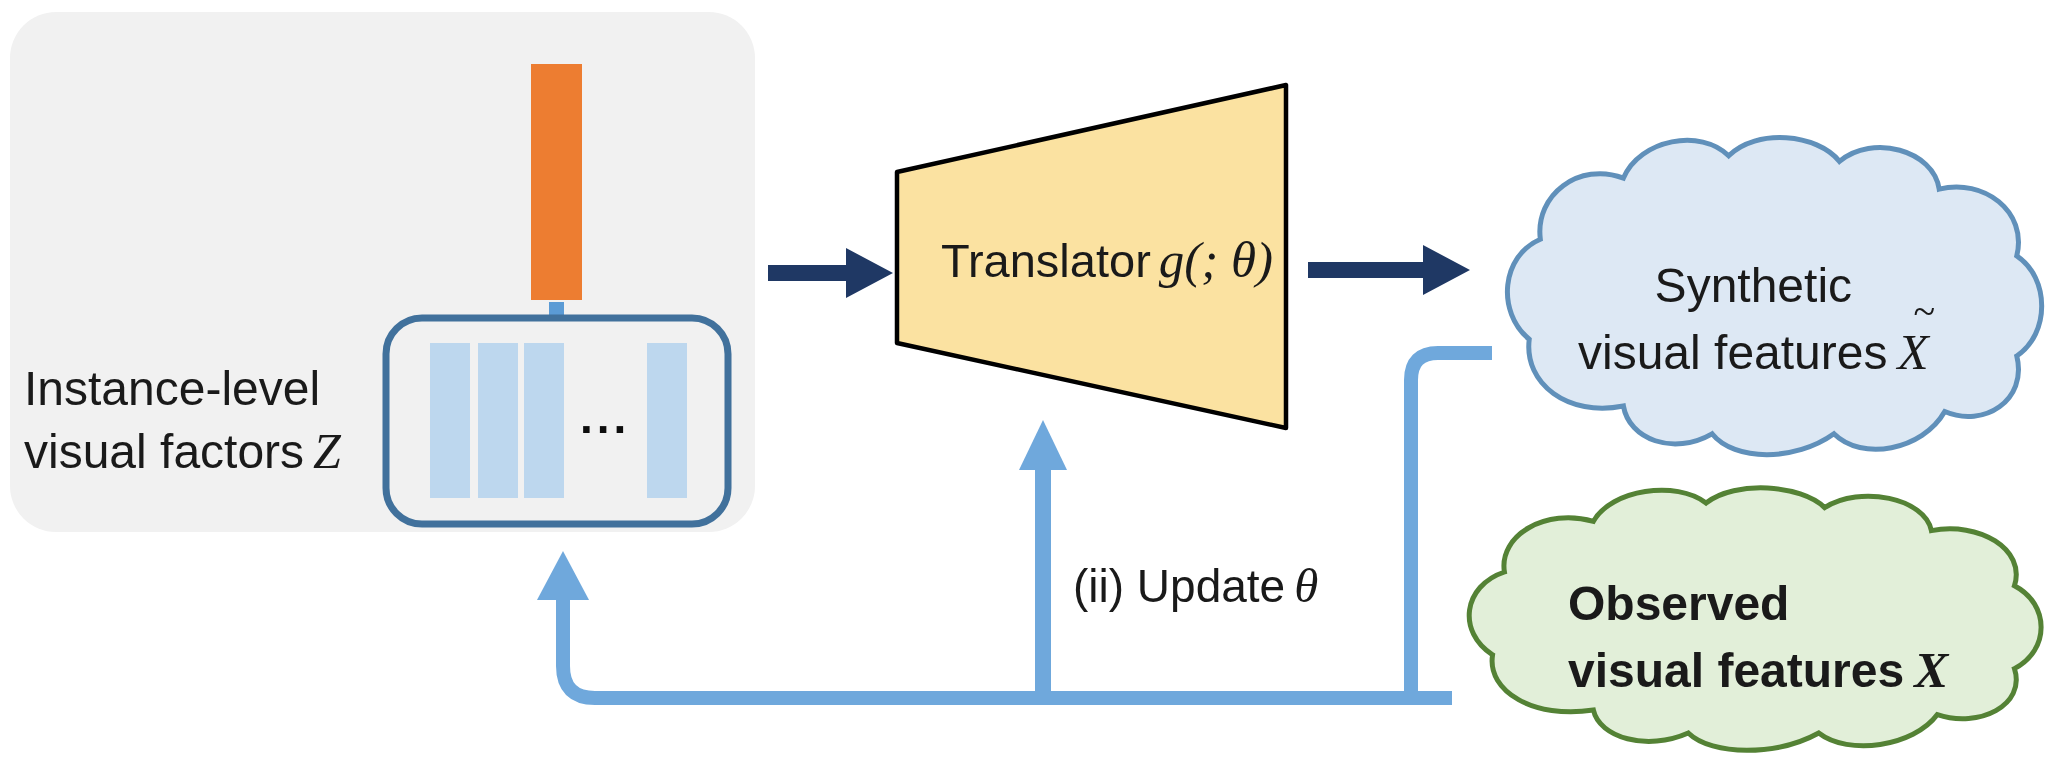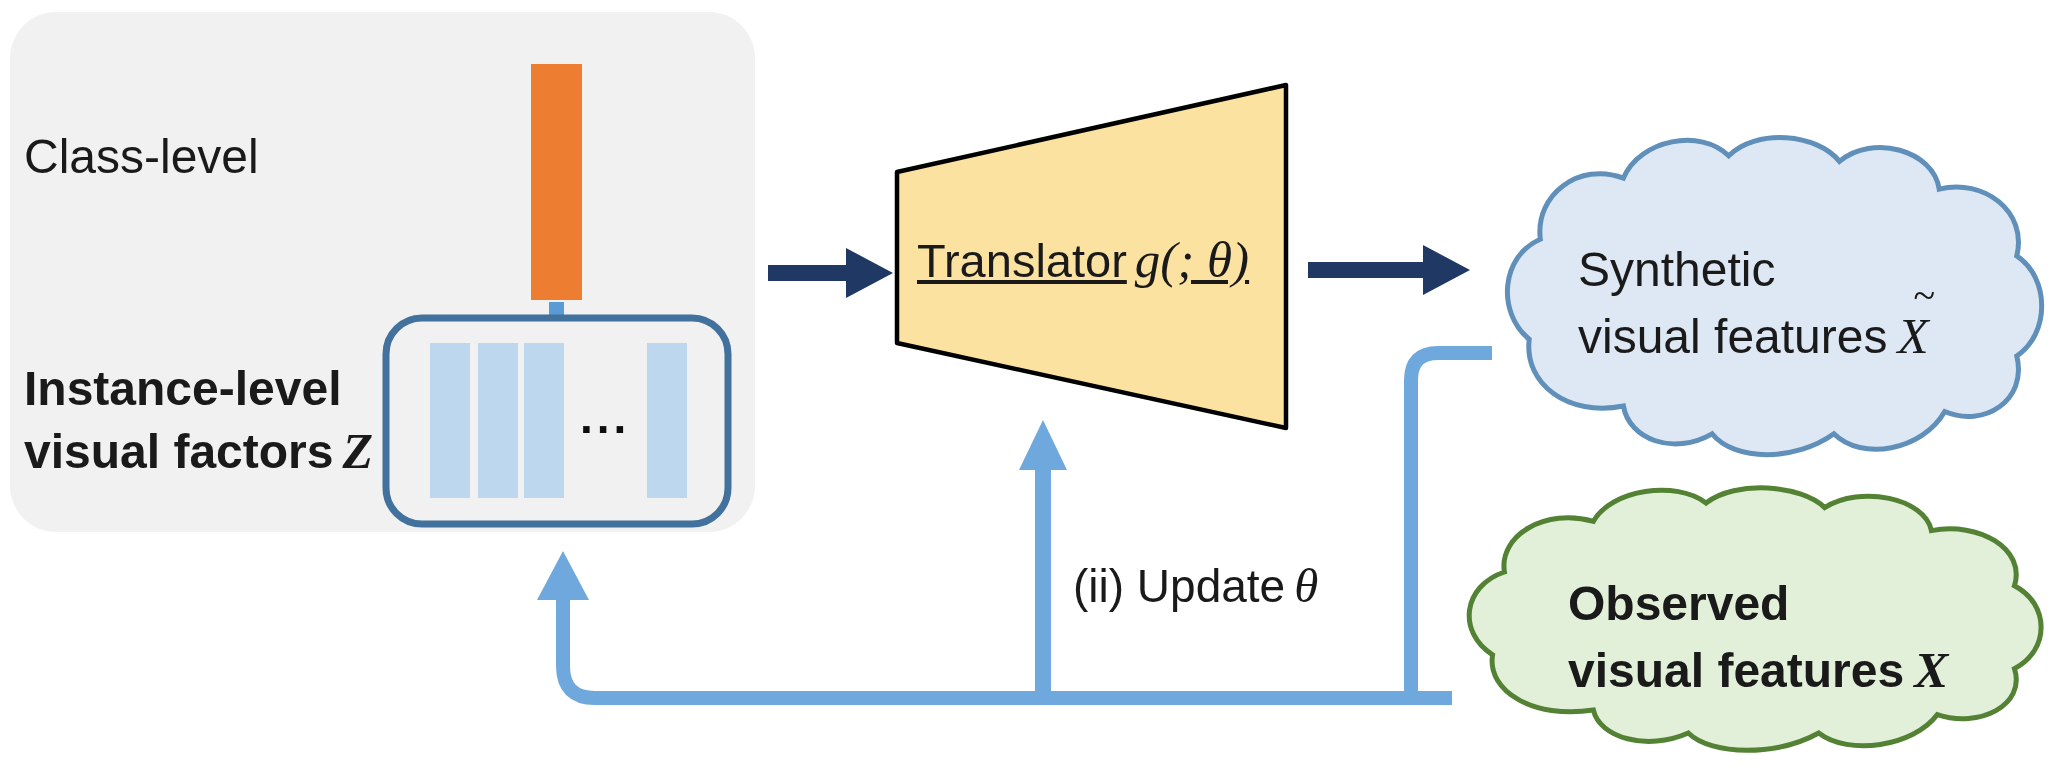--- a/index.html
+++ b/index.html
@@ -113,7 +113,6 @@
   </svg>
 
   <div class="lbl class-label">
-    <div><span>Class-level</span></div>
   </div>
 
   <div class="lbl instance-label">

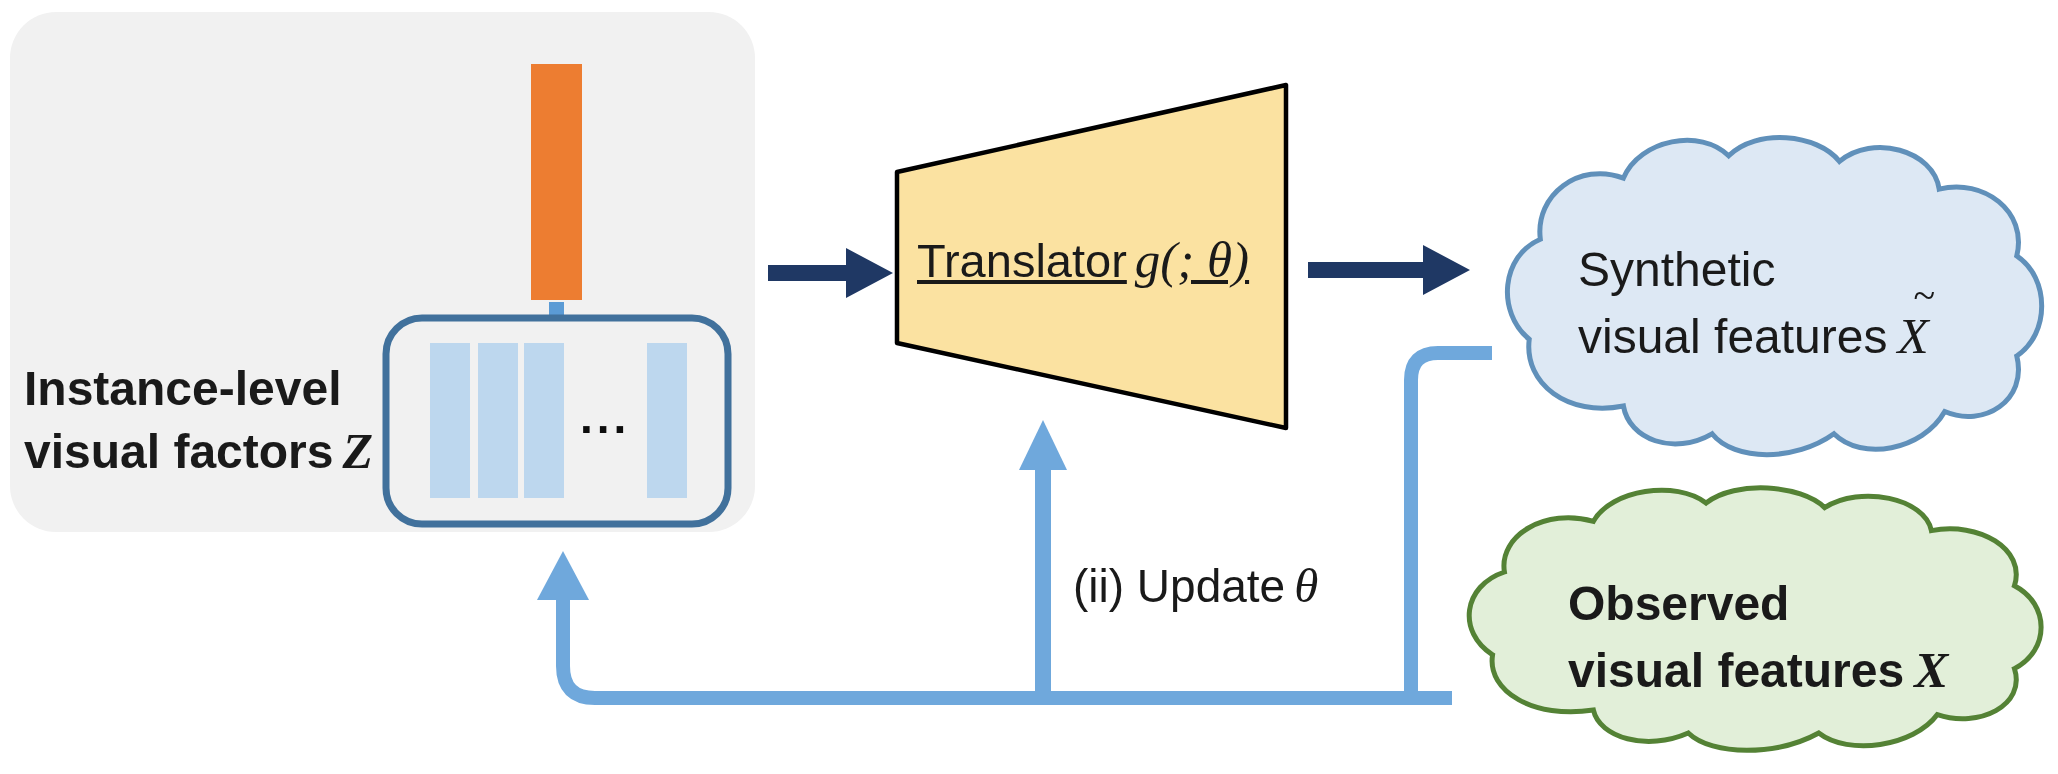--- a/index.html
+++ b/index.html
@@ -39,7 +39,7 @@
   .class-label .m,.instance-label .m{font-size:50px;margin-left:9px;}
 
   .translator-label{
-    left:917px;top:231px;width:380px;font-size:47px;text-decoration:underline;
+    left:917px;top:231px;width:380px;text-align:center;font-size:47px;
   }
   .translator-label .m{font-size:51px;margin-left:8px;}
 

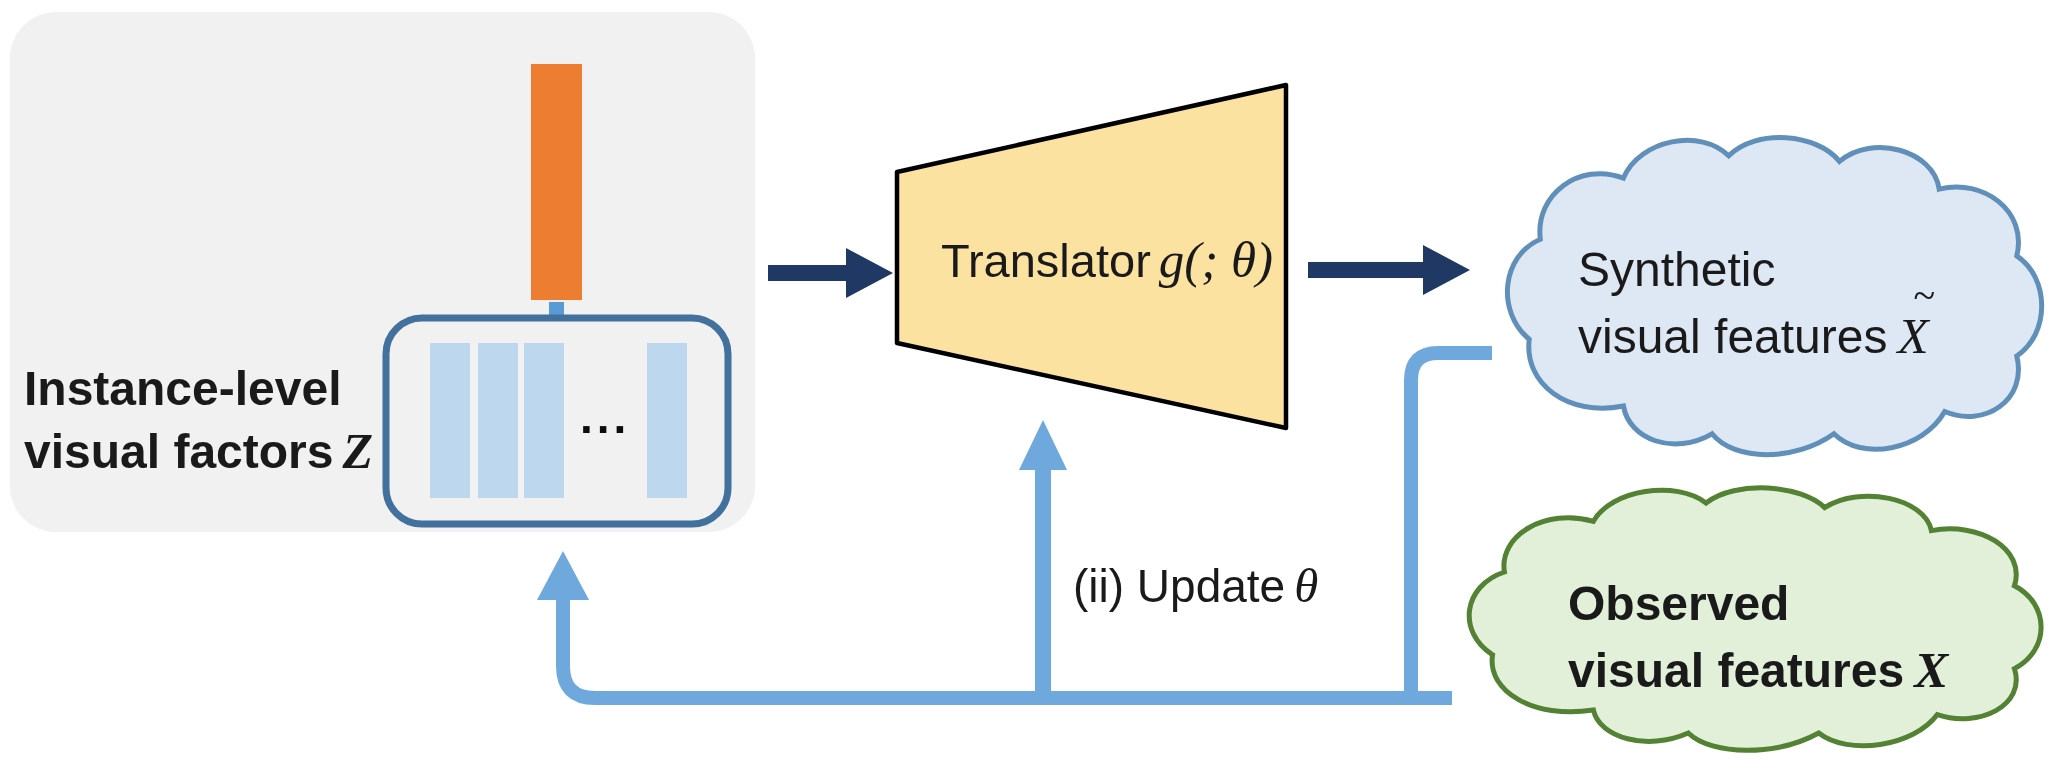--- a/index.html
+++ b/index.html
@@ -43,7 +43,7 @@
   }
   .translator-label .m{font-size:51px;margin-left:8px;}
 
-  .synthetic-label{left:1578px;top:237px;font-size:48px;line-height:66px;}
+  .synthetic-label{left:1578px;top:253px;font-size:48px;line-height:66px;text-align:center;}
   .observed-label {left:1568px;top:570px;font-size:48px;line-height:67px;font-weight:bold;}
   .synthetic-label .m,.observed-label .m{font-size:51px;margin-left:10px;}
 

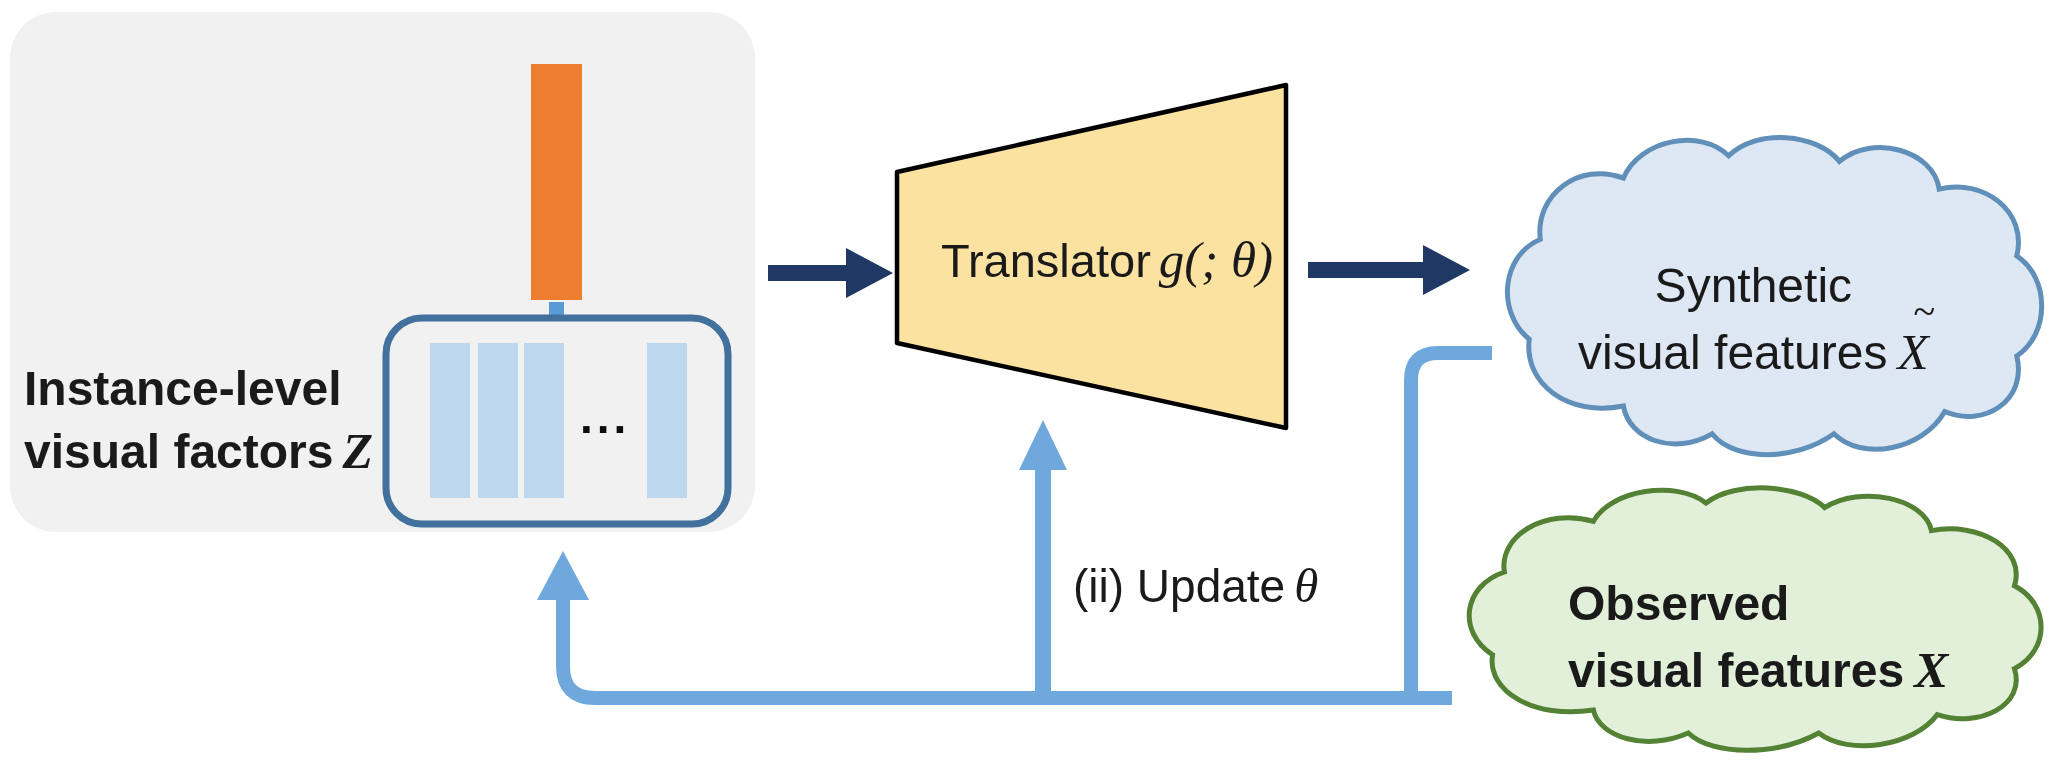--- a/index.html
+++ b/index.html
@@ -35,7 +35,7 @@
     left:24px;font-size:48px;line-height:62px;letter-spacing:0;
   }
   .class-label{top:126px;}
-  .instance-label{top:358px;font-weight:bold;}
+  .instance-label{top:358px;}
   .class-label .m,.instance-label .m{font-size:50px;margin-left:9px;}
 
   .translator-label{

